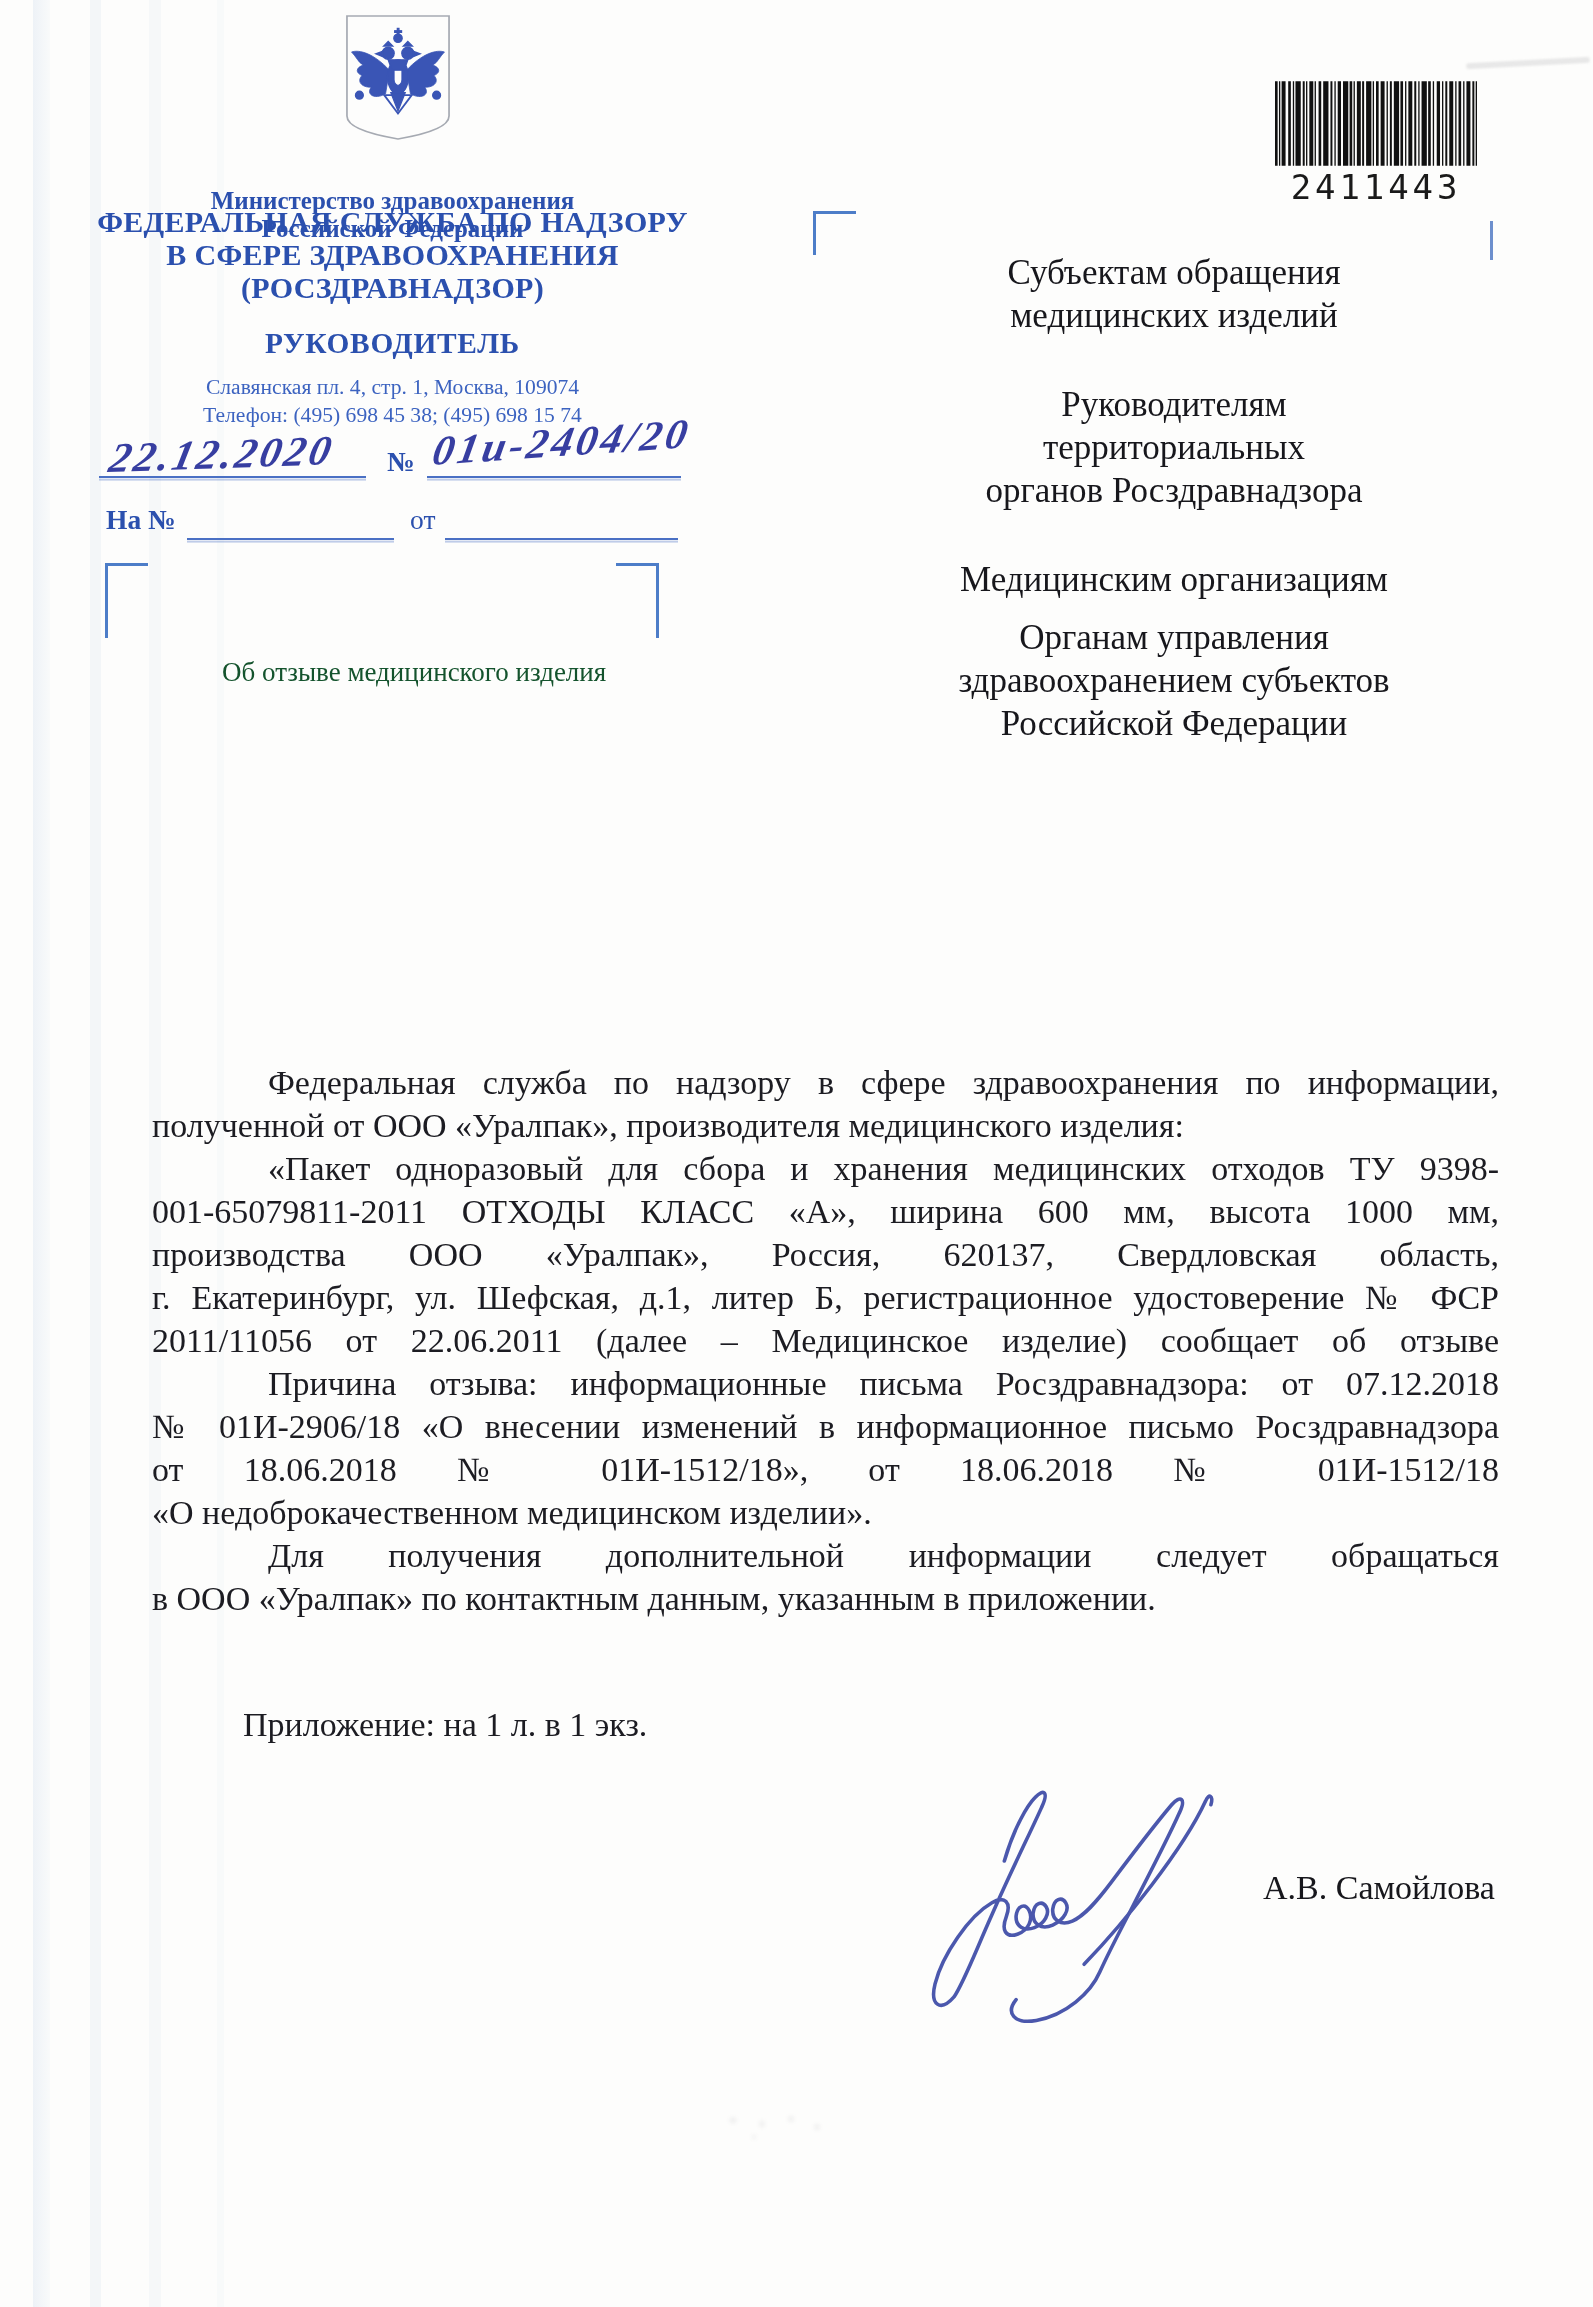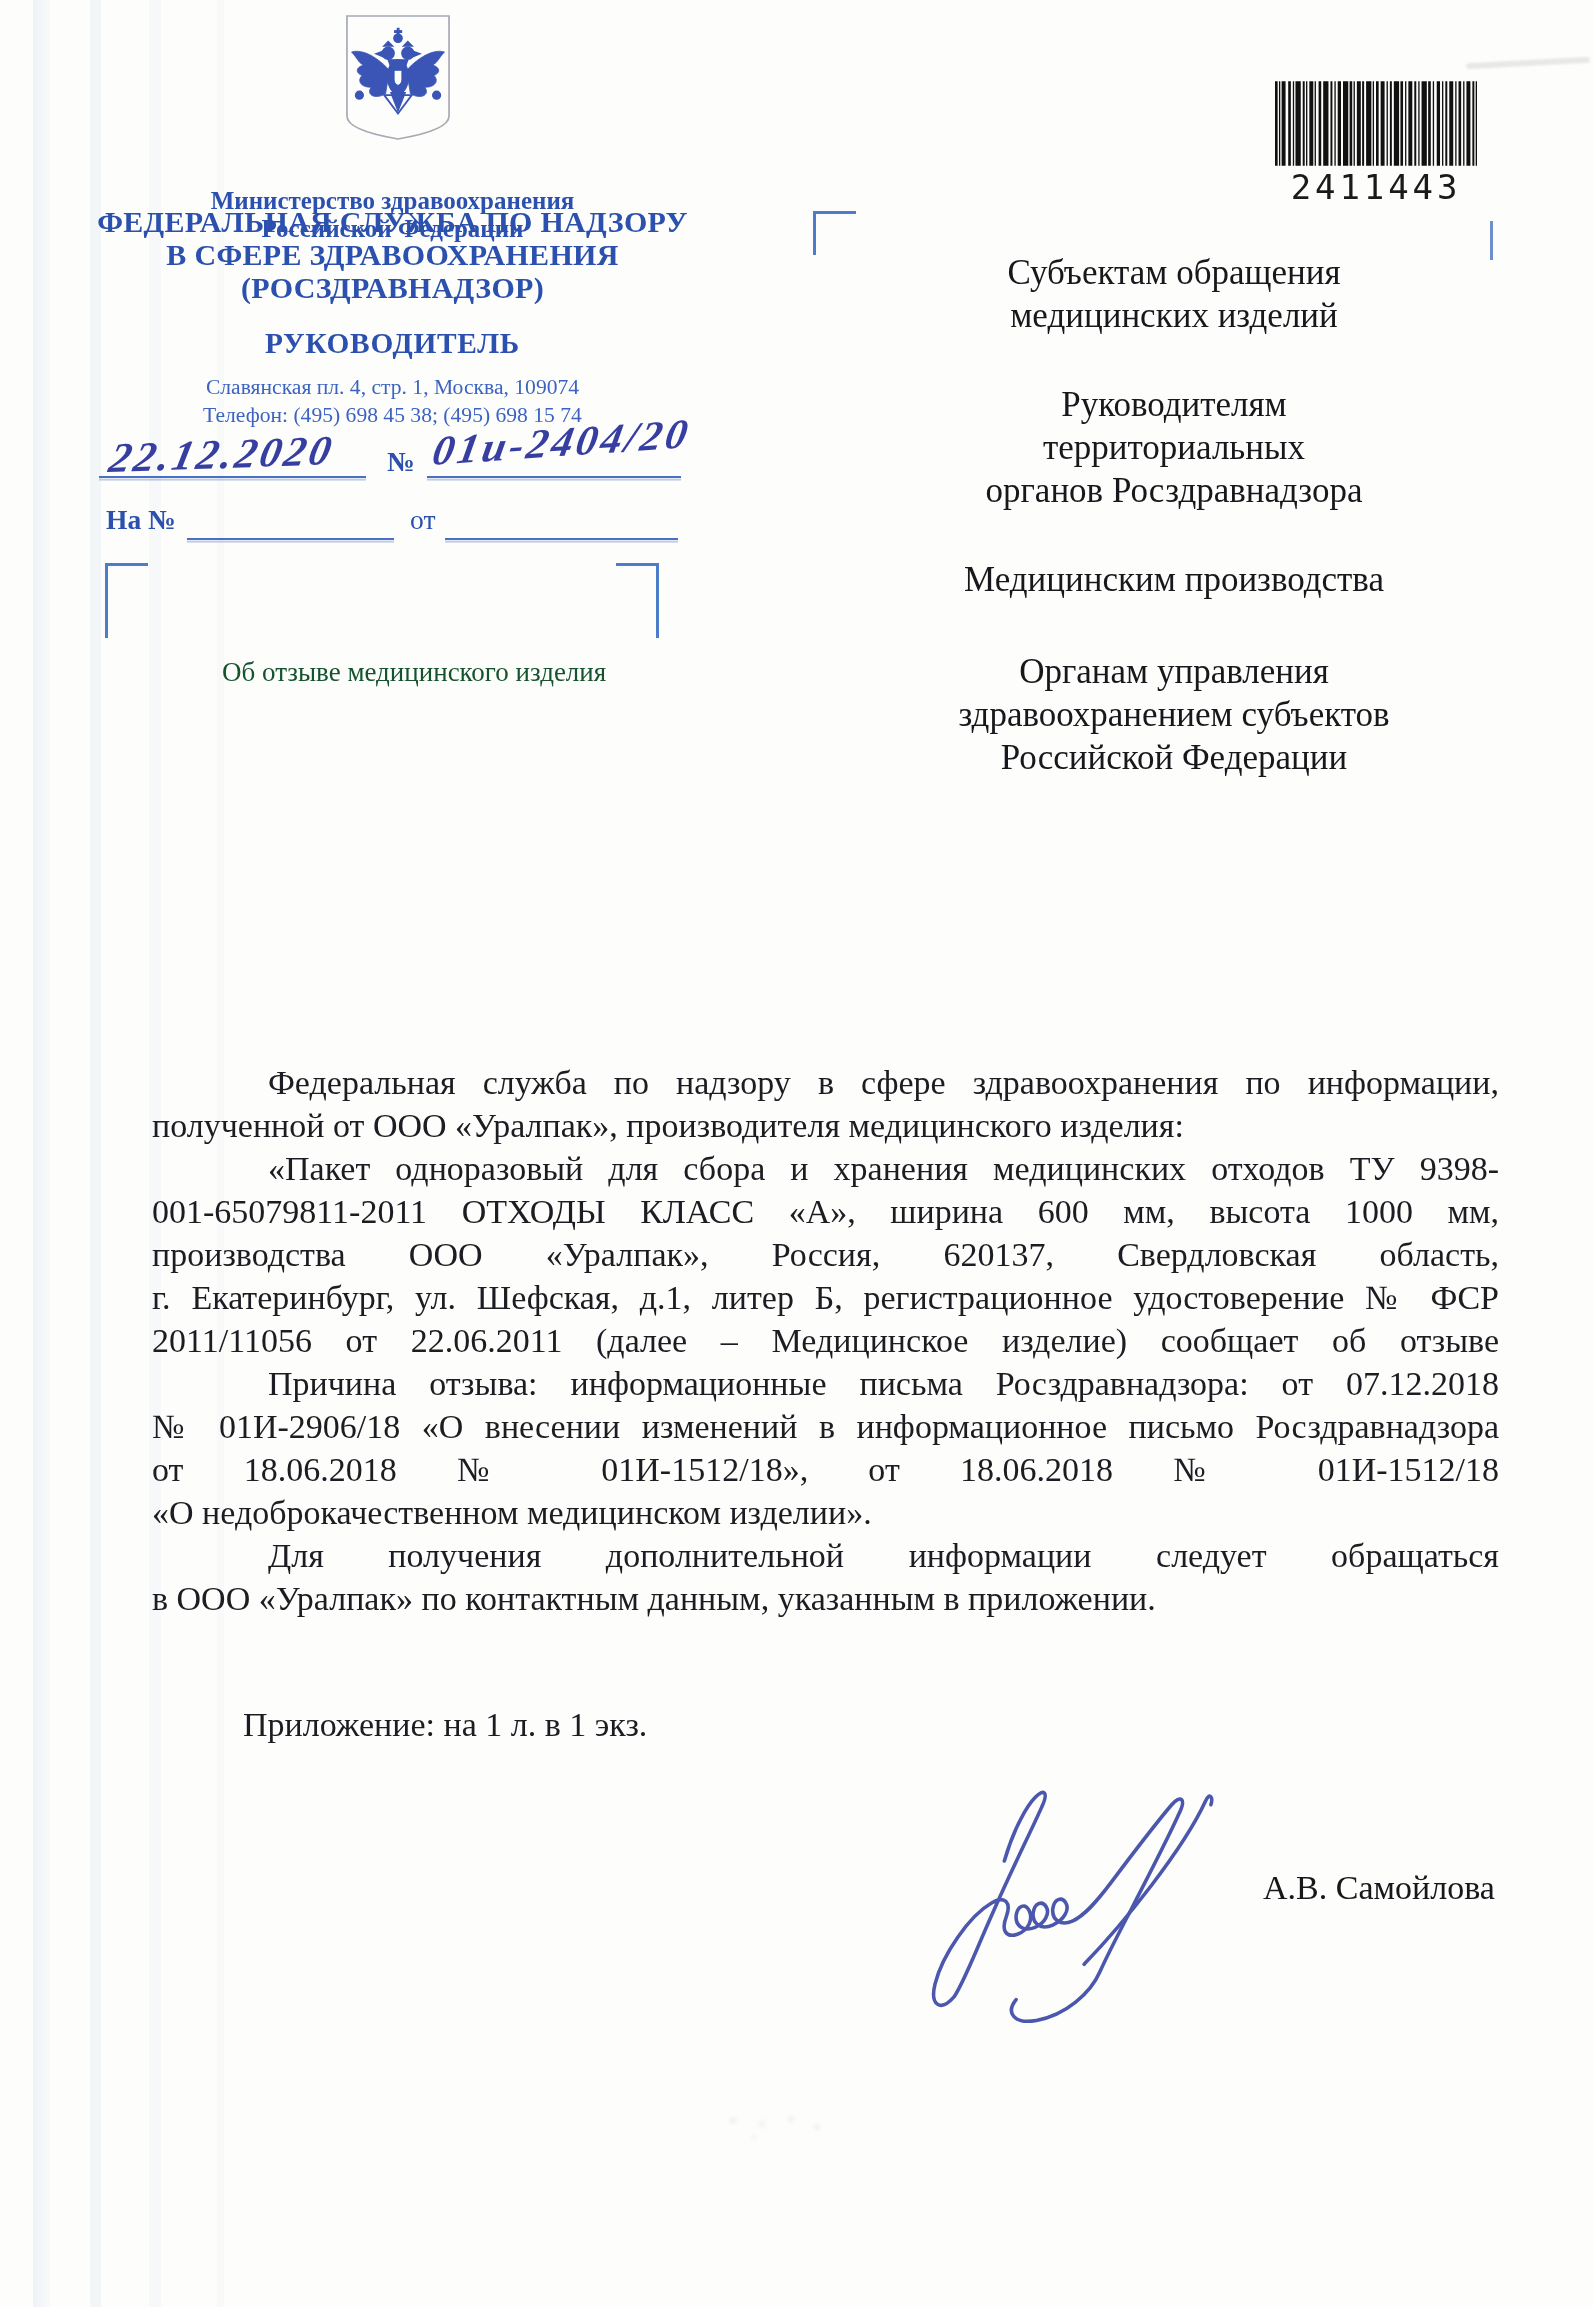--- a/index.html
+++ b/index.html
@@ -207,7 +207,7 @@
     <div>органов Росздравнадзора</div>
   </div>
   <div class="abs addressee" style="top:558px;">
-    <div>Медицинским производства</div>
+    <div>Медицинским организациям</div>
   </div>
   <div class="abs addressee" style="top:650px;text-align:center;">
     <div>Органам управления</div>

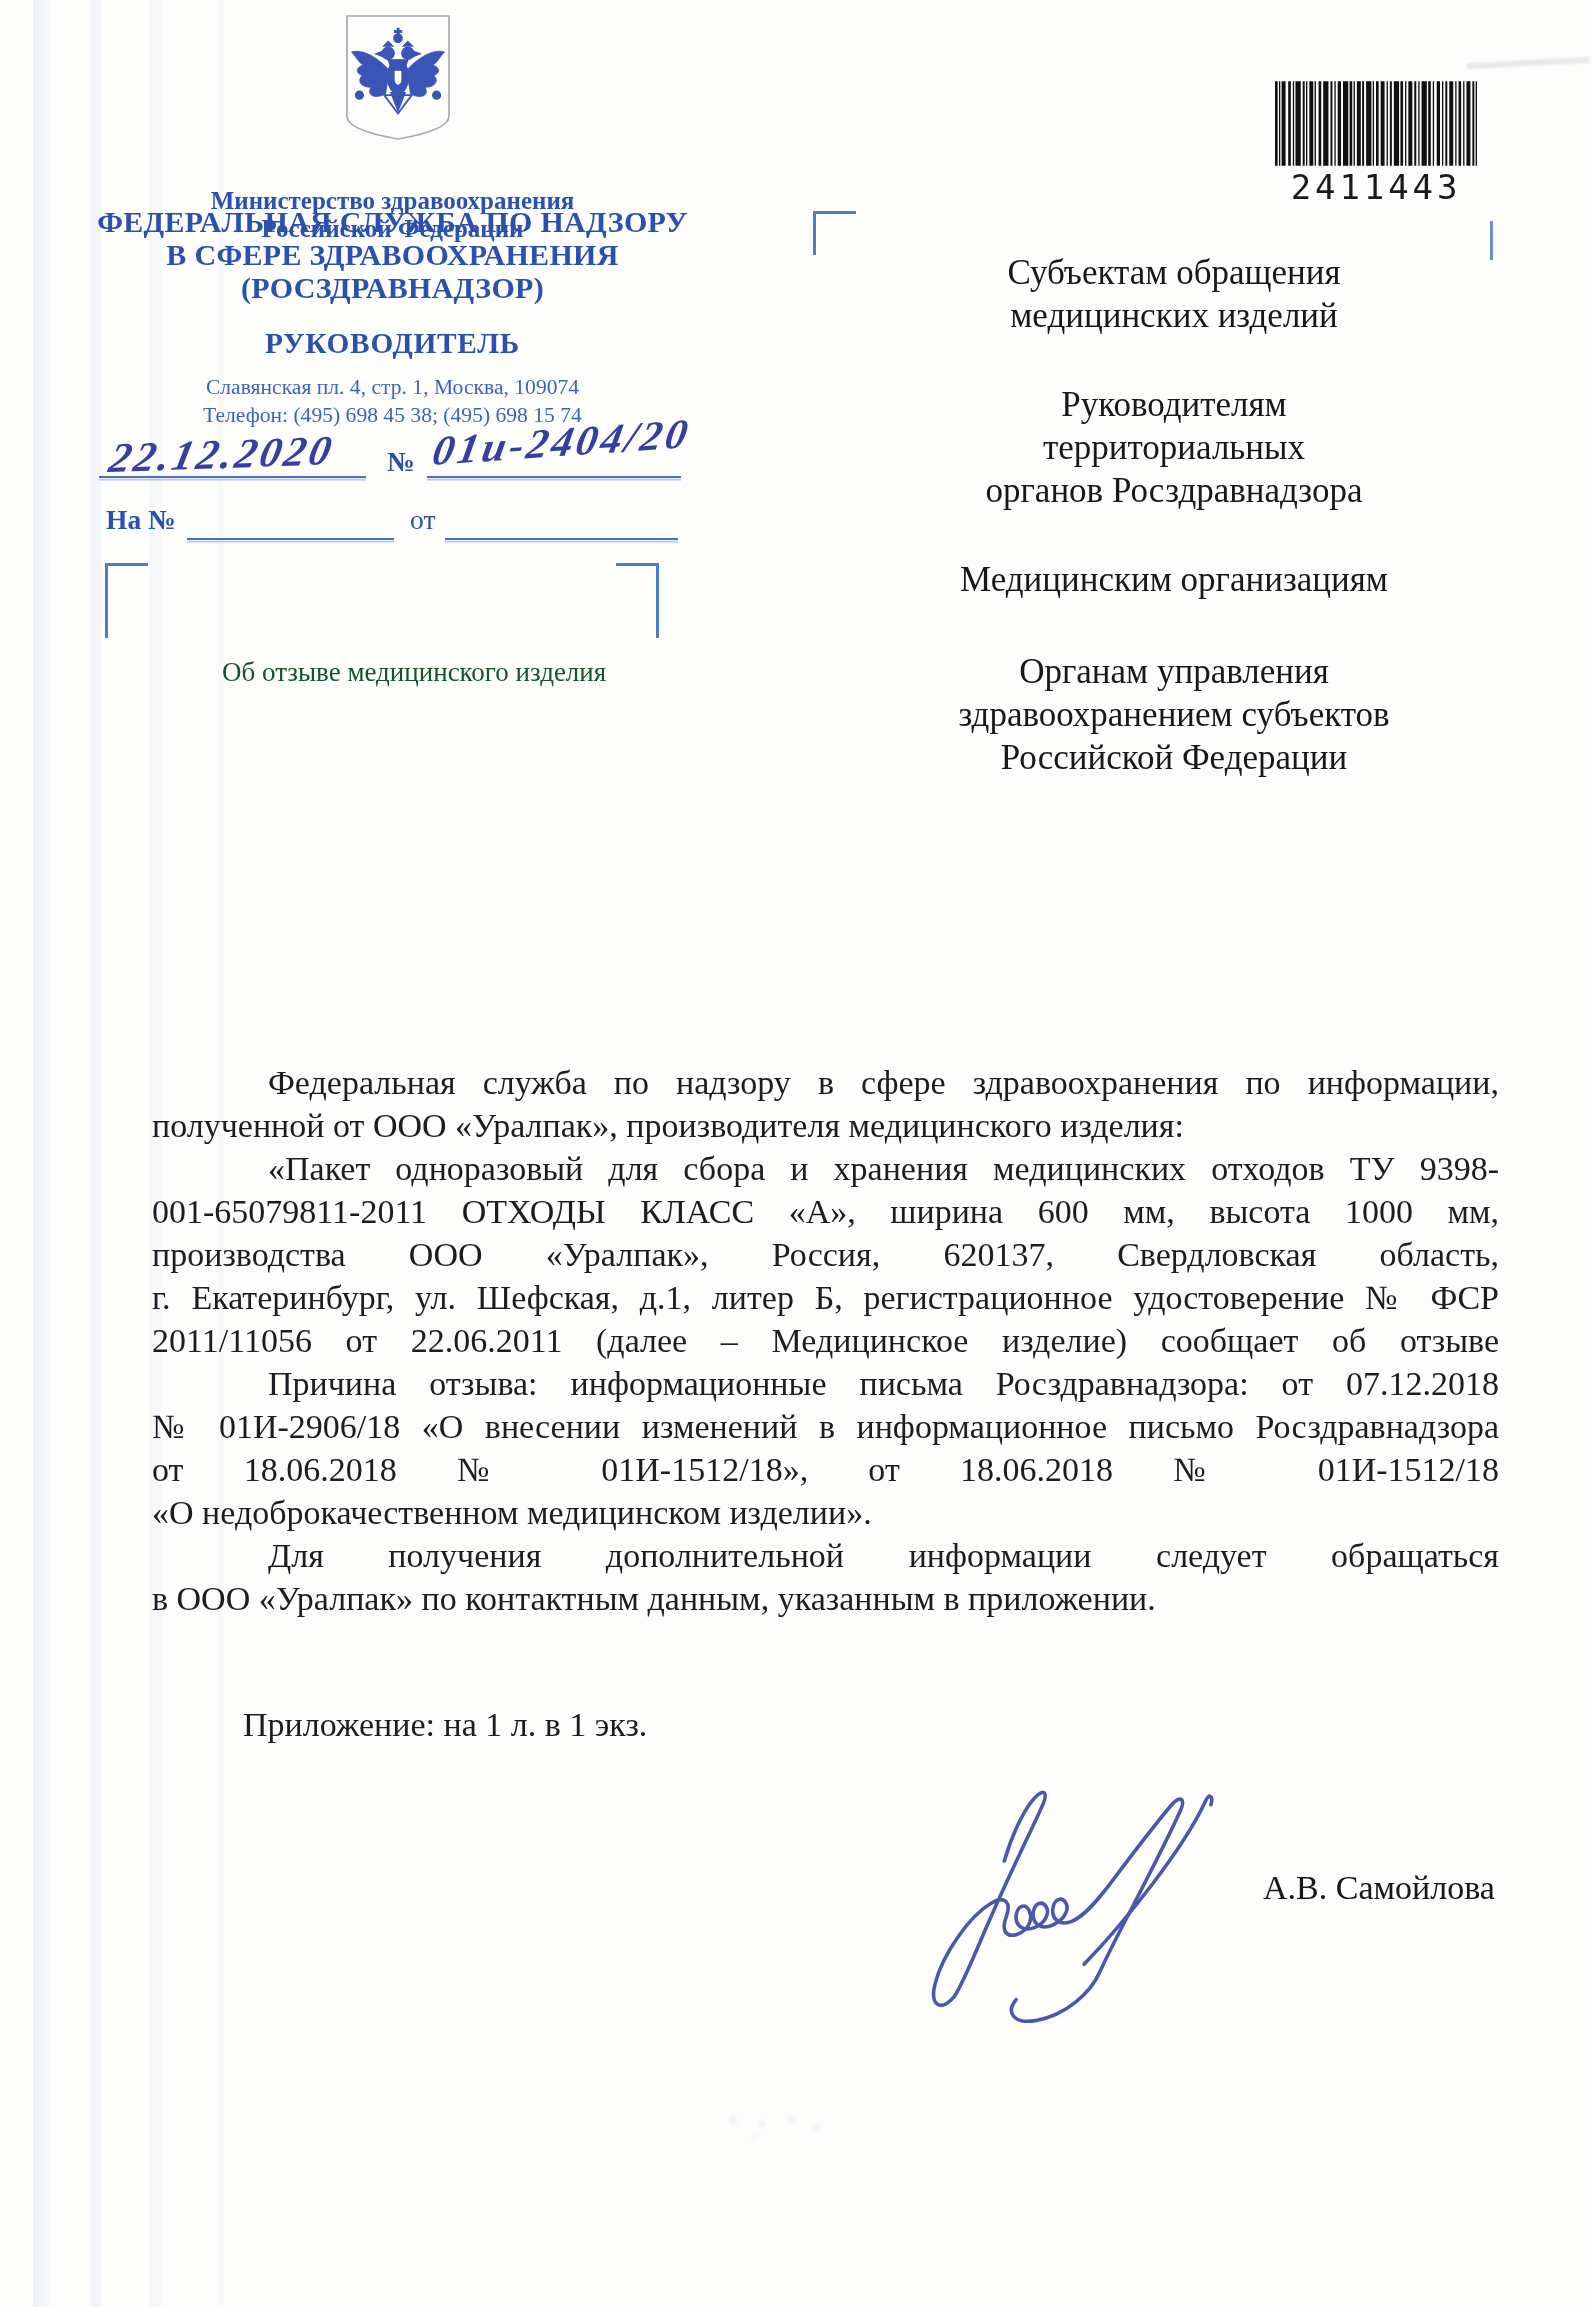--- a/index.html
+++ b/index.html
@@ -209,7 +209,7 @@
   <div class="abs addressee" style="top:558px;">
     <div>Медицинским организациям</div>
   </div>
-  <div class="abs addressee" style="top:650px;text-align:center;">
+  <div class="abs addressee" style="top:616px;text-align:center;">
     <div>Органам управления</div>
     <div>здравоохранением субъектов</div>
     <div>Российской Федерации</div>

